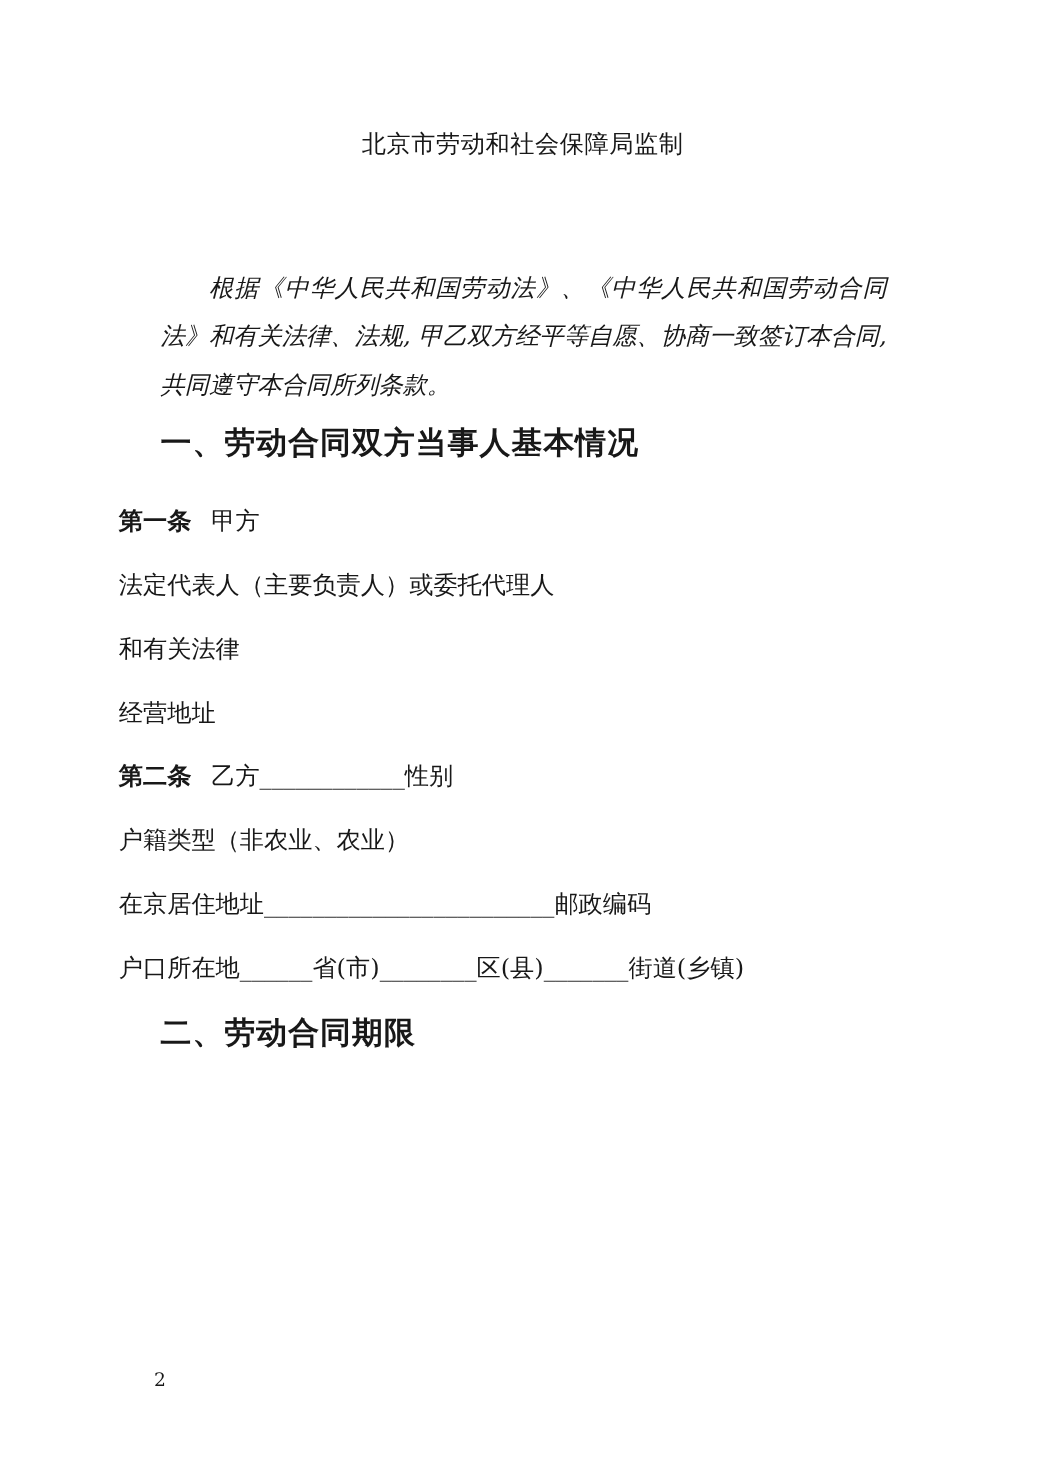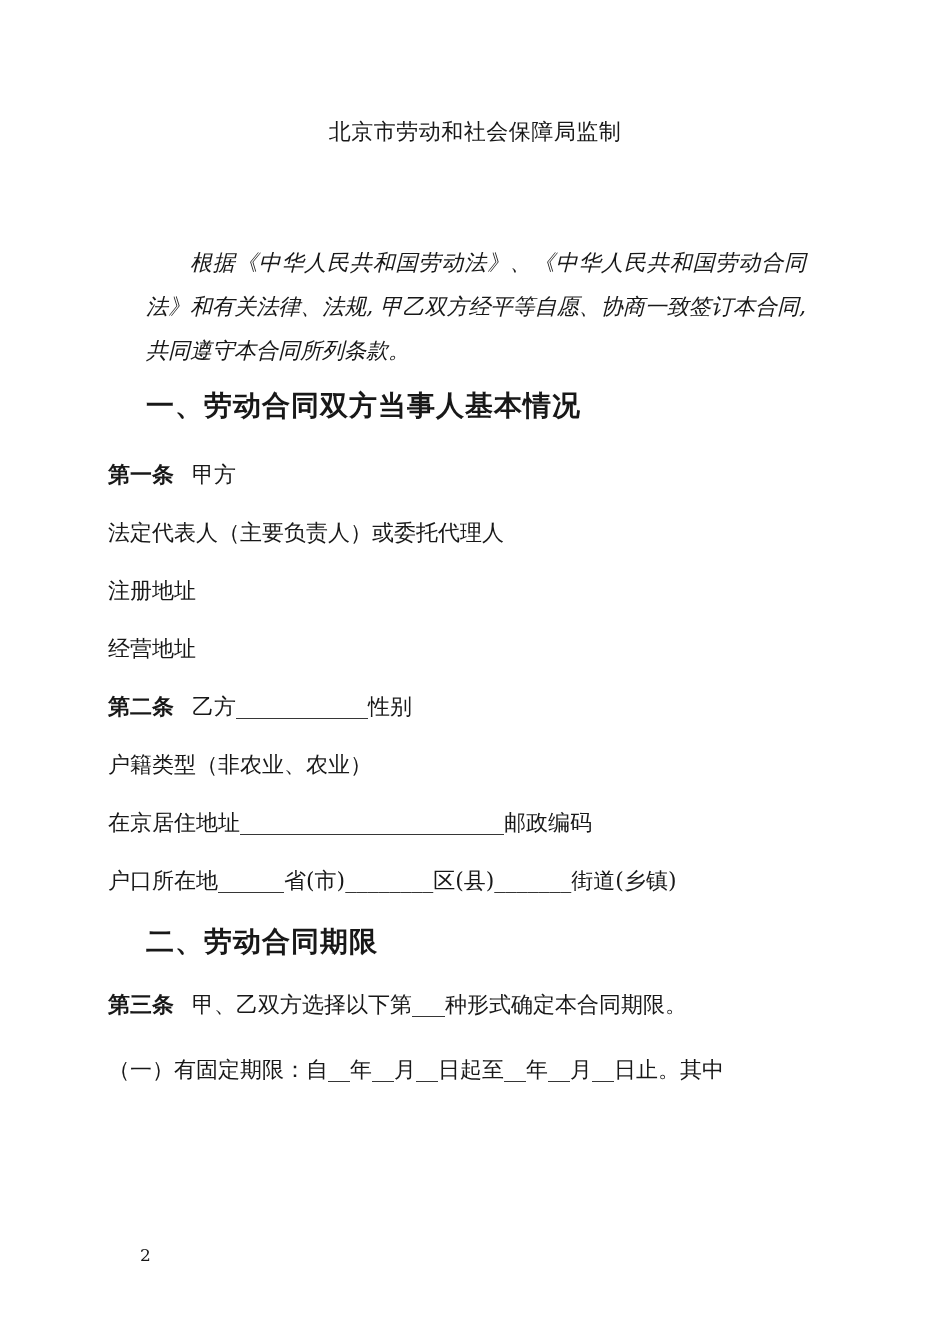--- a/index.html
+++ b/index.html
@@ -36,7 +36,7 @@
     font-size: 28px;
     line-height: 36px;
     font-weight: bold;
-    font-family: Liberation Serif, serif;
+    font-family: Liberation Mono, monospace;
     letter-spacing: 1px;
   }
   .items { margin-top: 36px; }

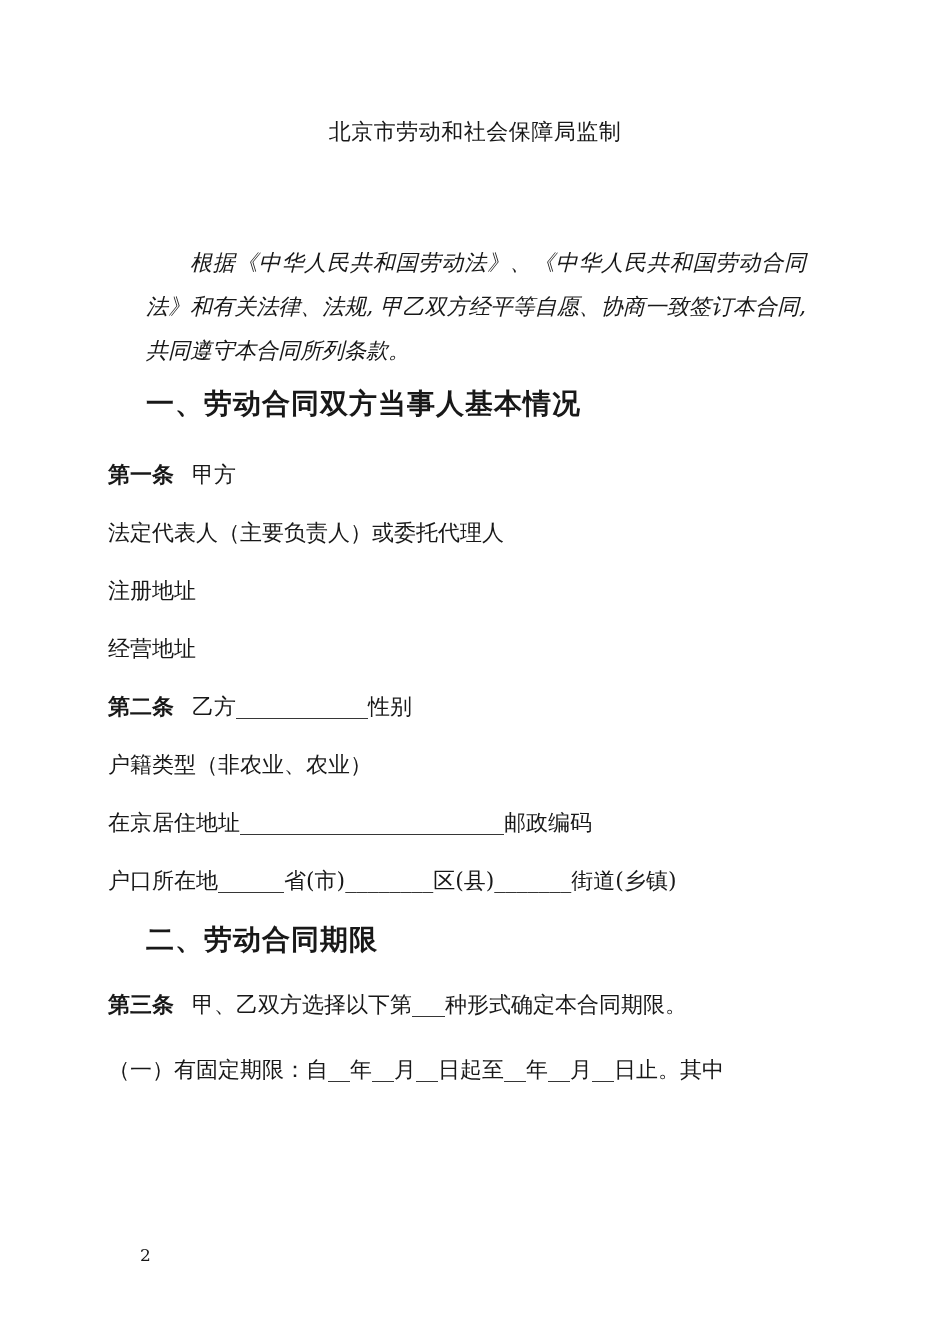--- a/index.html
+++ b/index.html
@@ -79,7 +79,7 @@
       <span class="clause-label">第一条</span><span>甲方</span>
     </div>
     <div class="item">法定代表人（主要负责人）或委托代理人</div>
-    <div class="item">注册地址</div>
+    <div class="item">和有关法律</div>
     <div class="item">经营地址</div>
     <div class="item">
       <span class="clause-label">第二条</span><span>乙方____________性别</span>

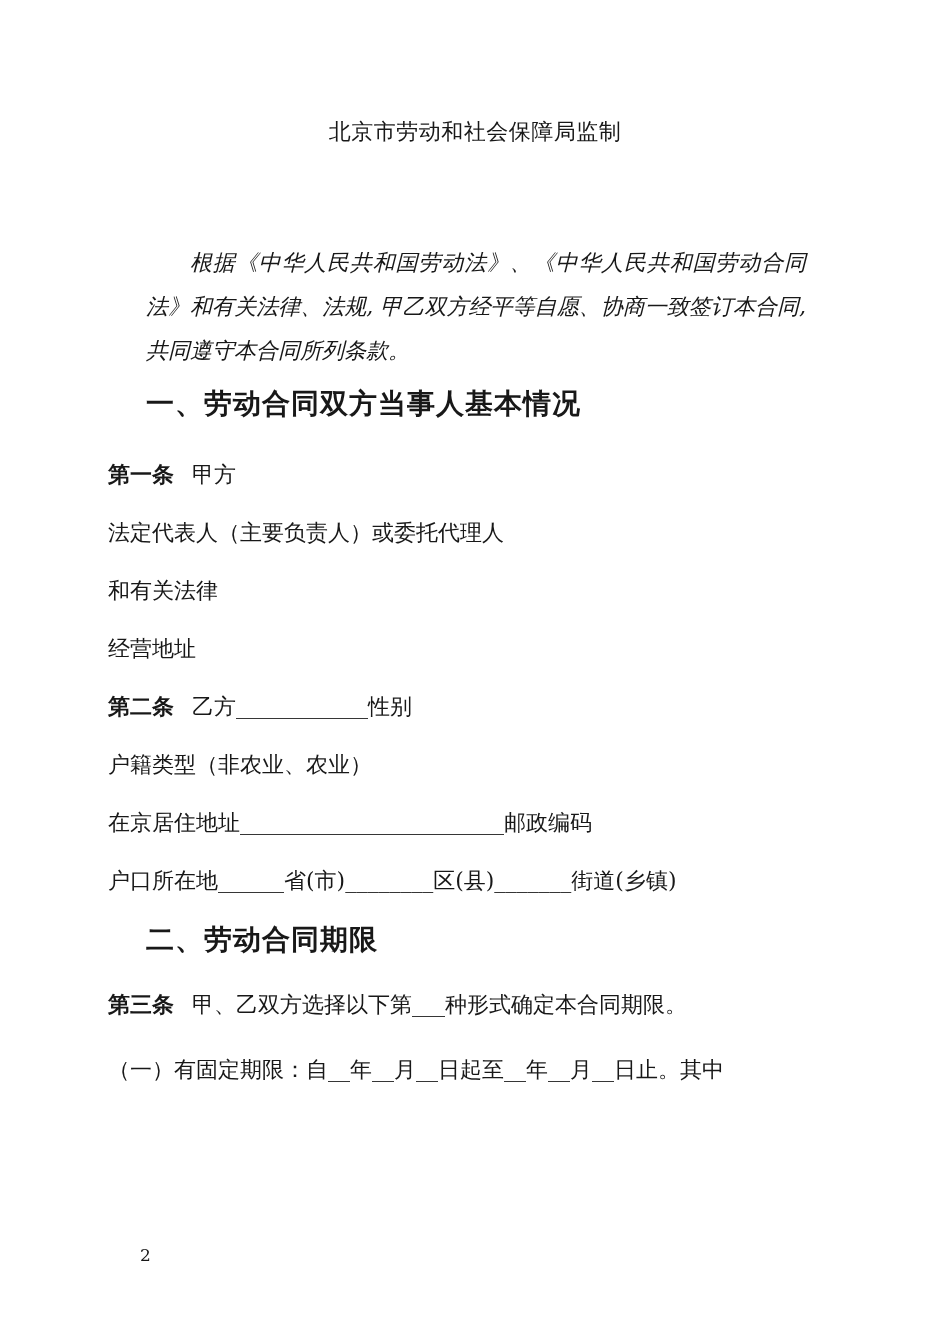--- a/index.html
+++ b/index.html
@@ -91,12 +91,6 @@
 
   <div class="section-title">二、劳动合同期限</div>
 
-  <div class="items2">
-    <div class="item">
-      <span class="clause-label">第三条</span><span>甲、乙双方选择以下第___种形式确定本合同期限。</span>
-    </div>
-    <div class="item">（一）有固定期限：自__年__月__日起至__年__月__日止。其中</div>
-  </div>
 
   <div class="page-number">2</div>
 

